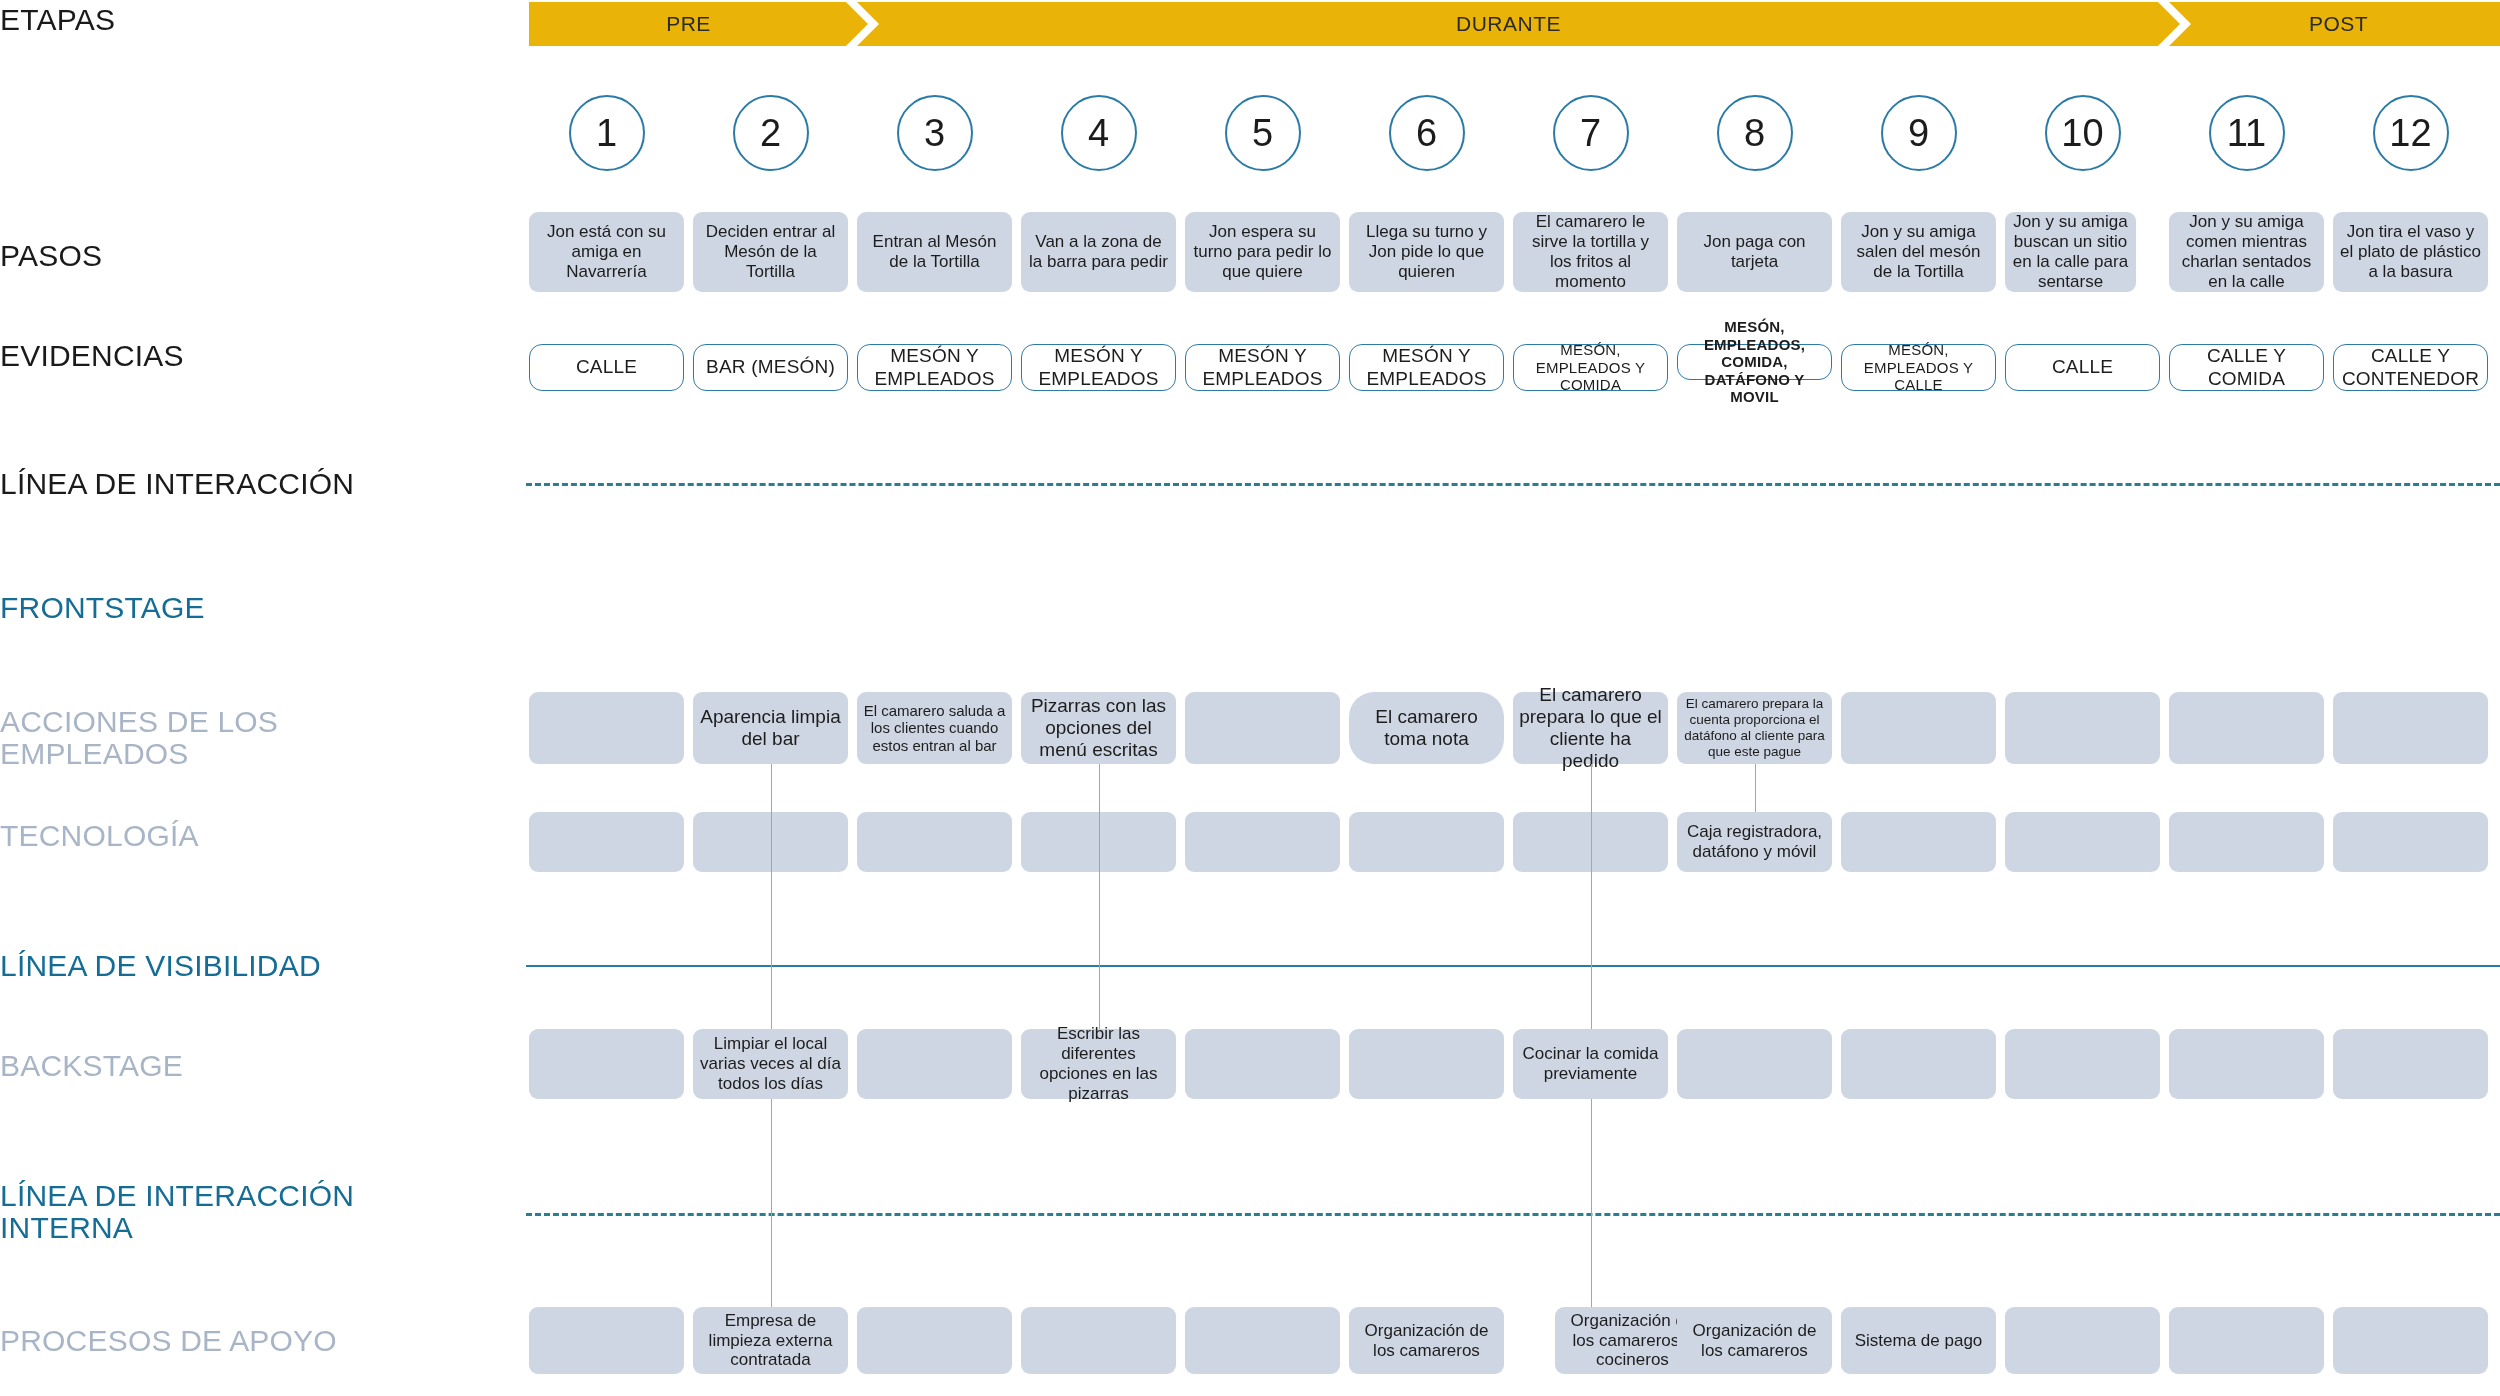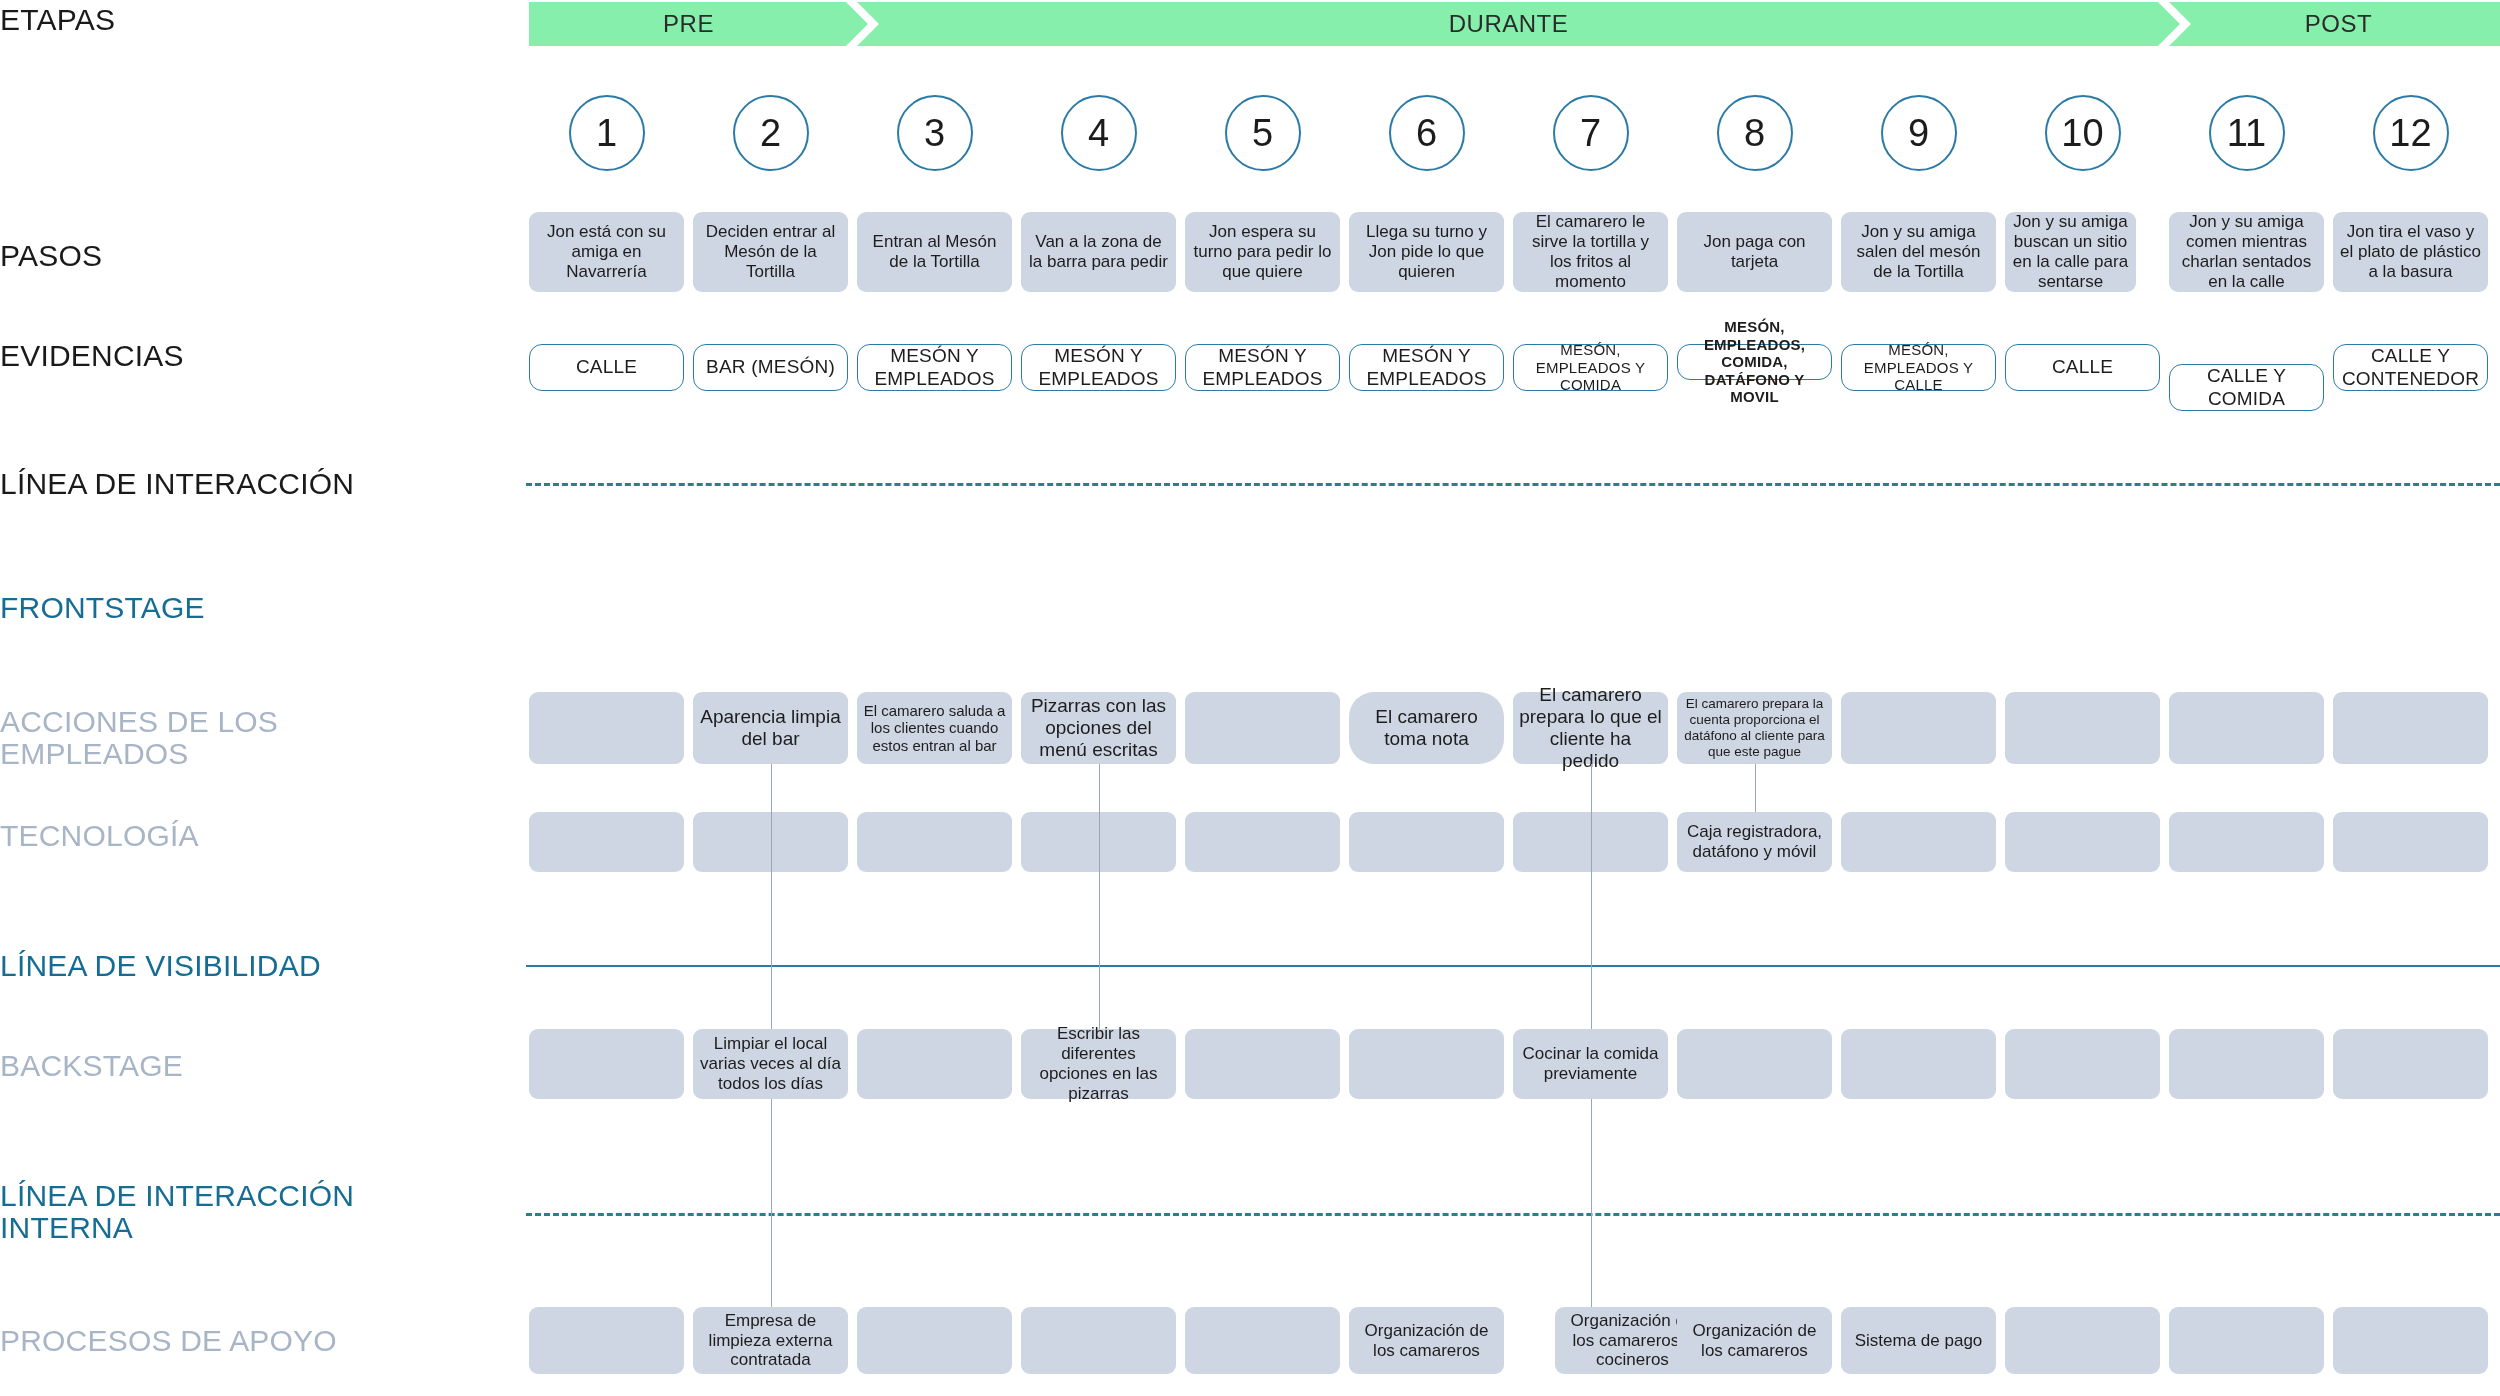--- a/index.html
+++ b/index.html
@@ -34,12 +34,12 @@
     position: absolute;
     top: 2px;
     height: 44px;
-    background: #86efac;
+    background: #eab308;
     display: flex;
     align-items: center;
     justify-content: center;
     color: #2b2b2b;
-    font-size: 24px;
+    font-size: 21px;
     letter-spacing: 0.5px;
   }
   .stage.arrow {

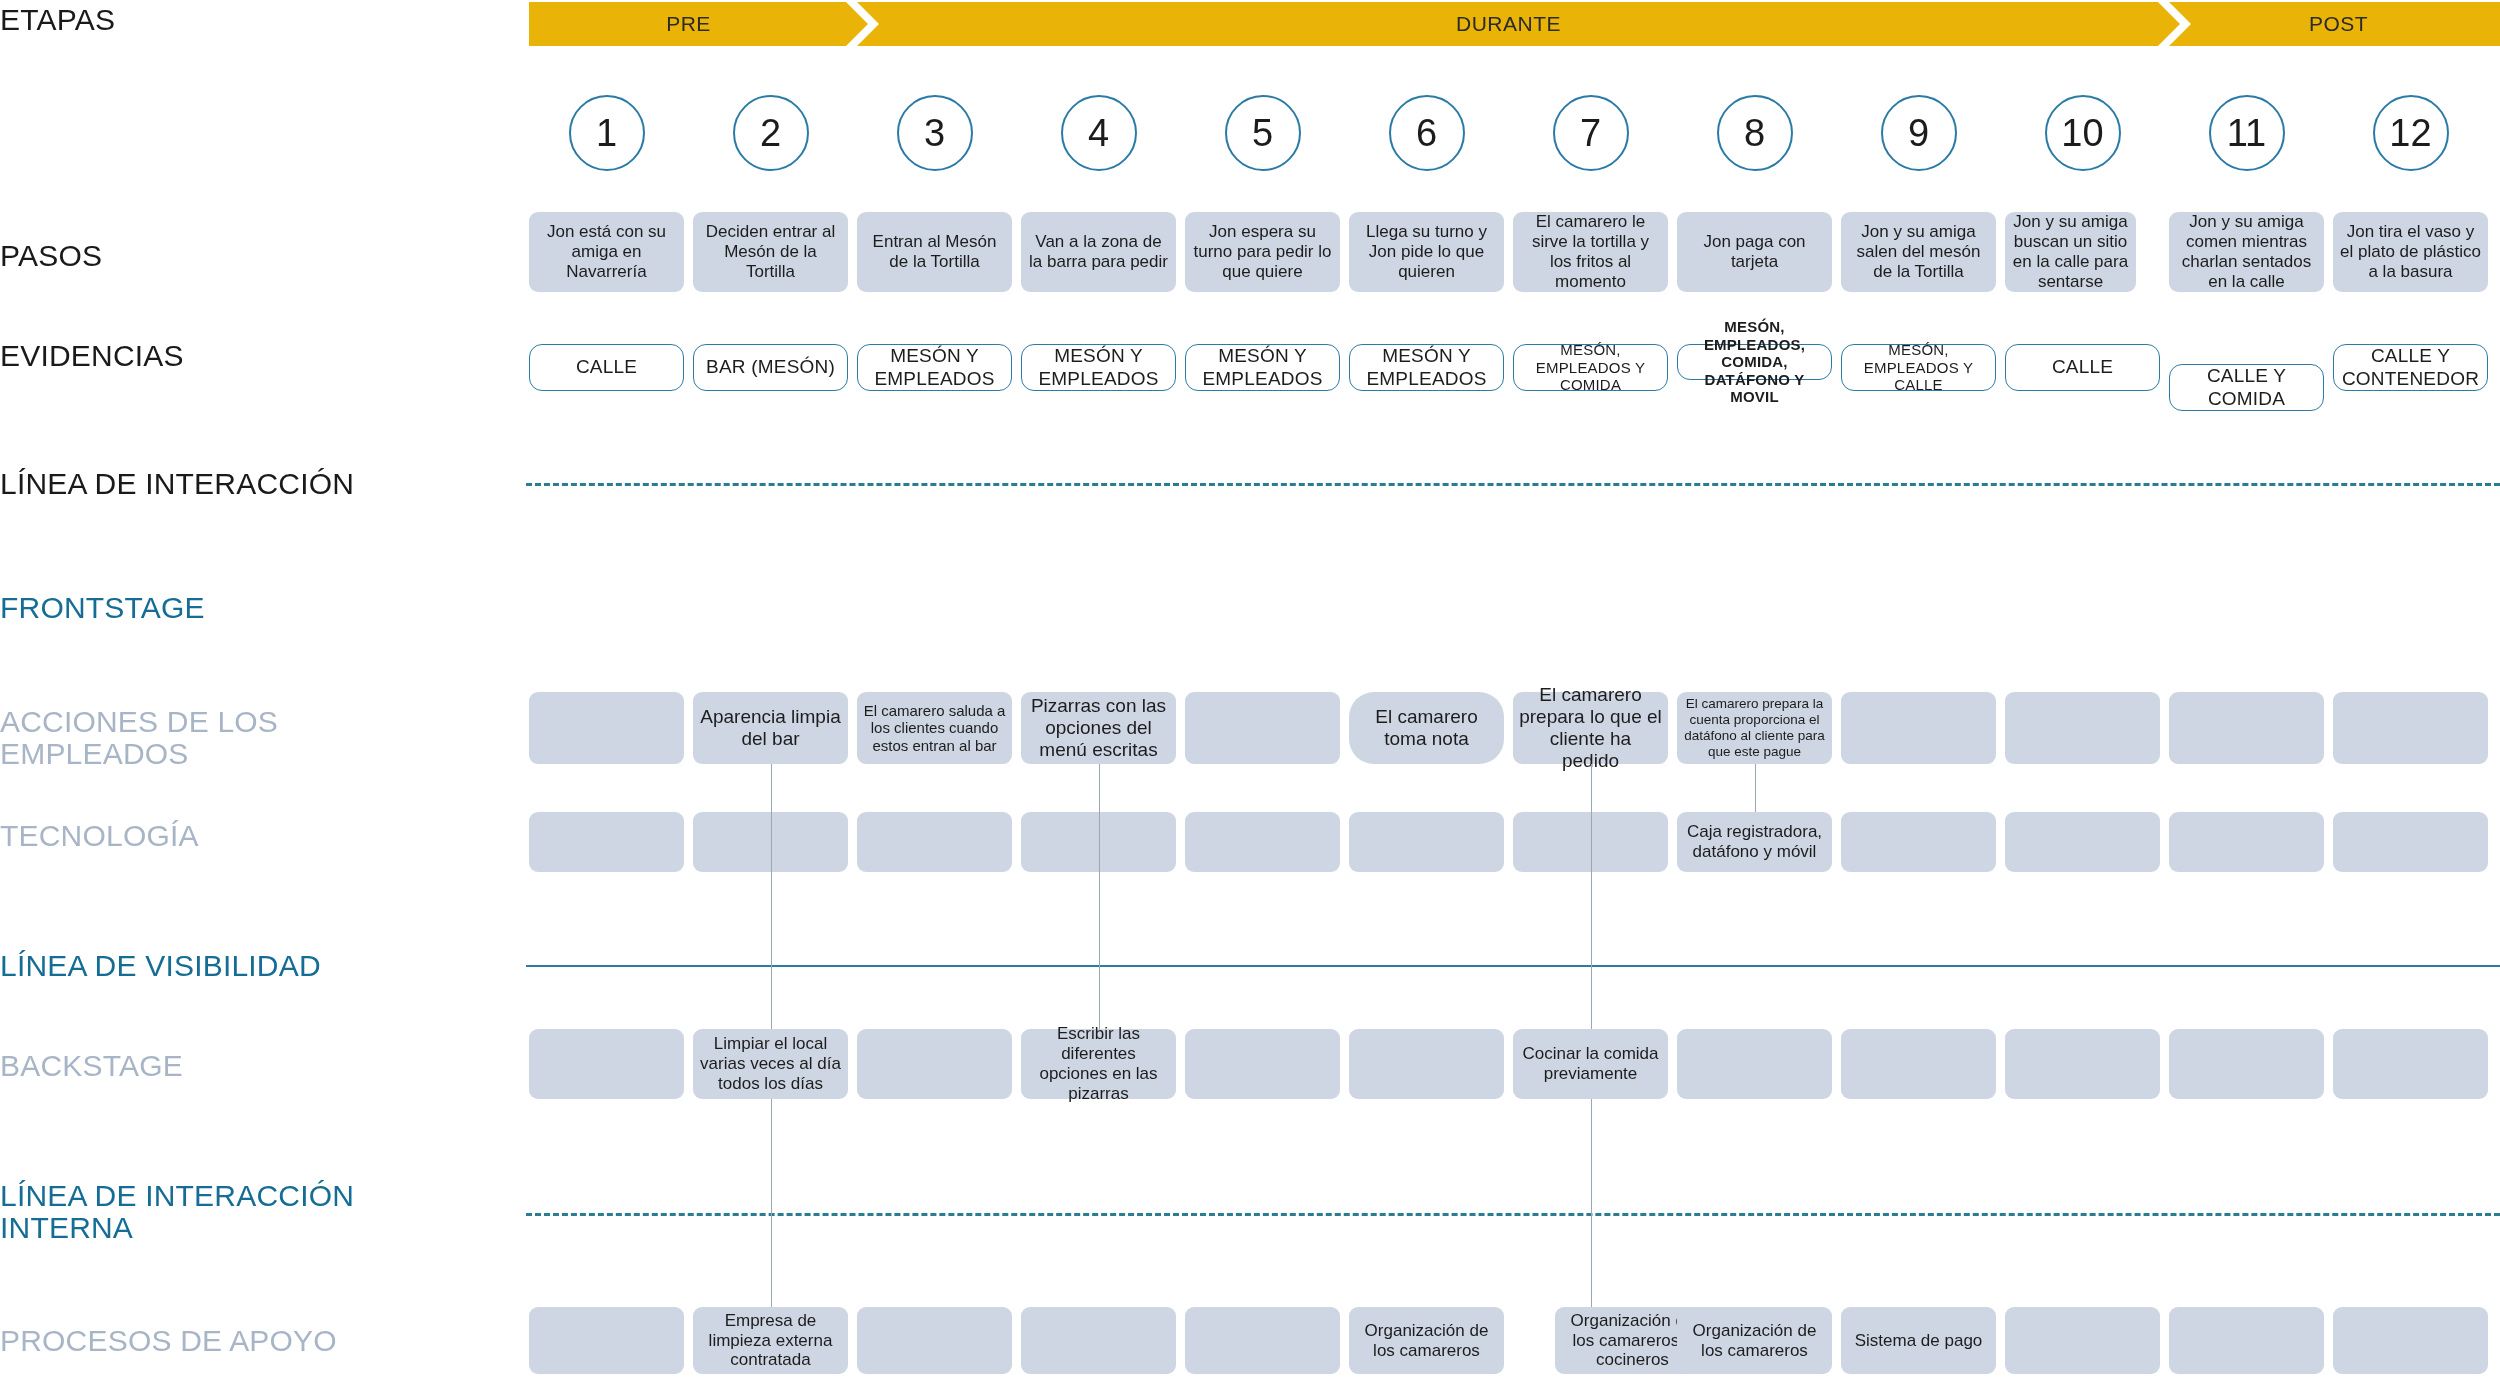--- a/index.html
+++ b/index.html
@@ -171,7 +171,7 @@
     <div class="cell outlined evidencias small" style="left: 1677px; top: 344px; width: 155px; height: 36px; font-weight: bold;">MESÓN, EMPLEADOS, COMIDA, DATÁFONO Y MOVIL</div>
     <div class="cell outlined evidencias small" style="left: 1841px; top: 344px; width: 155px; height: 47px;">MESÓN, EMPLEADOS Y CALLE</div>
     <div class="cell outlined evidencias" style="left: 2005px; top: 344px; width: 155px; height: 47px;">CALLE</div>
-    <div class="cell outlined evidencias" style="left: 2169px; top: 364px; width: 155px; height: 47px;">CALLE Y COMIDA</div>
+    <div class="cell outlined evidencias" style="left: 2169px; top: 344px; width: 155px; height: 47px;">CALLE Y COMIDA</div>
     <div class="cell outlined evidencias" style="left: 2333px; top: 344px; width: 155px; height: 47px;">CALLE Y CONTENEDOR</div>
     <div class="cell filled acciones" style="left: 529px; top: 692px; width: 155px; height: 72px;"></div>
     <div class="cell filled acciones" style="left: 693px; top: 692px; width: 155px; height: 72px;">Aparencia limpia del bar</div>

